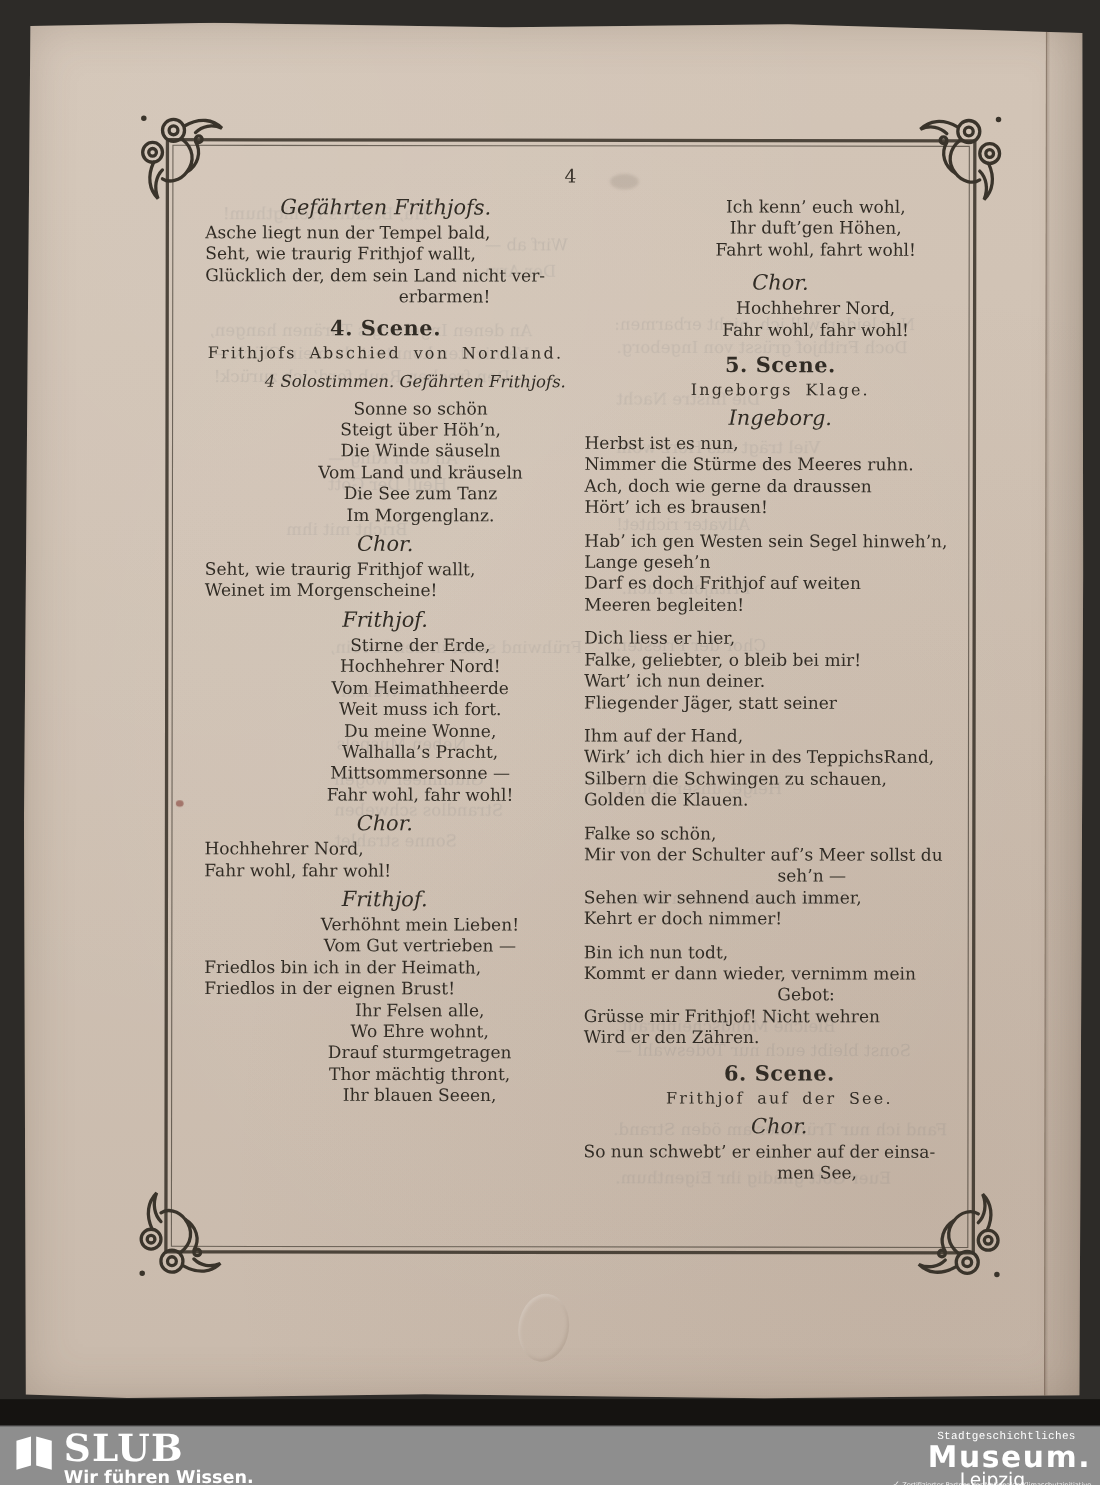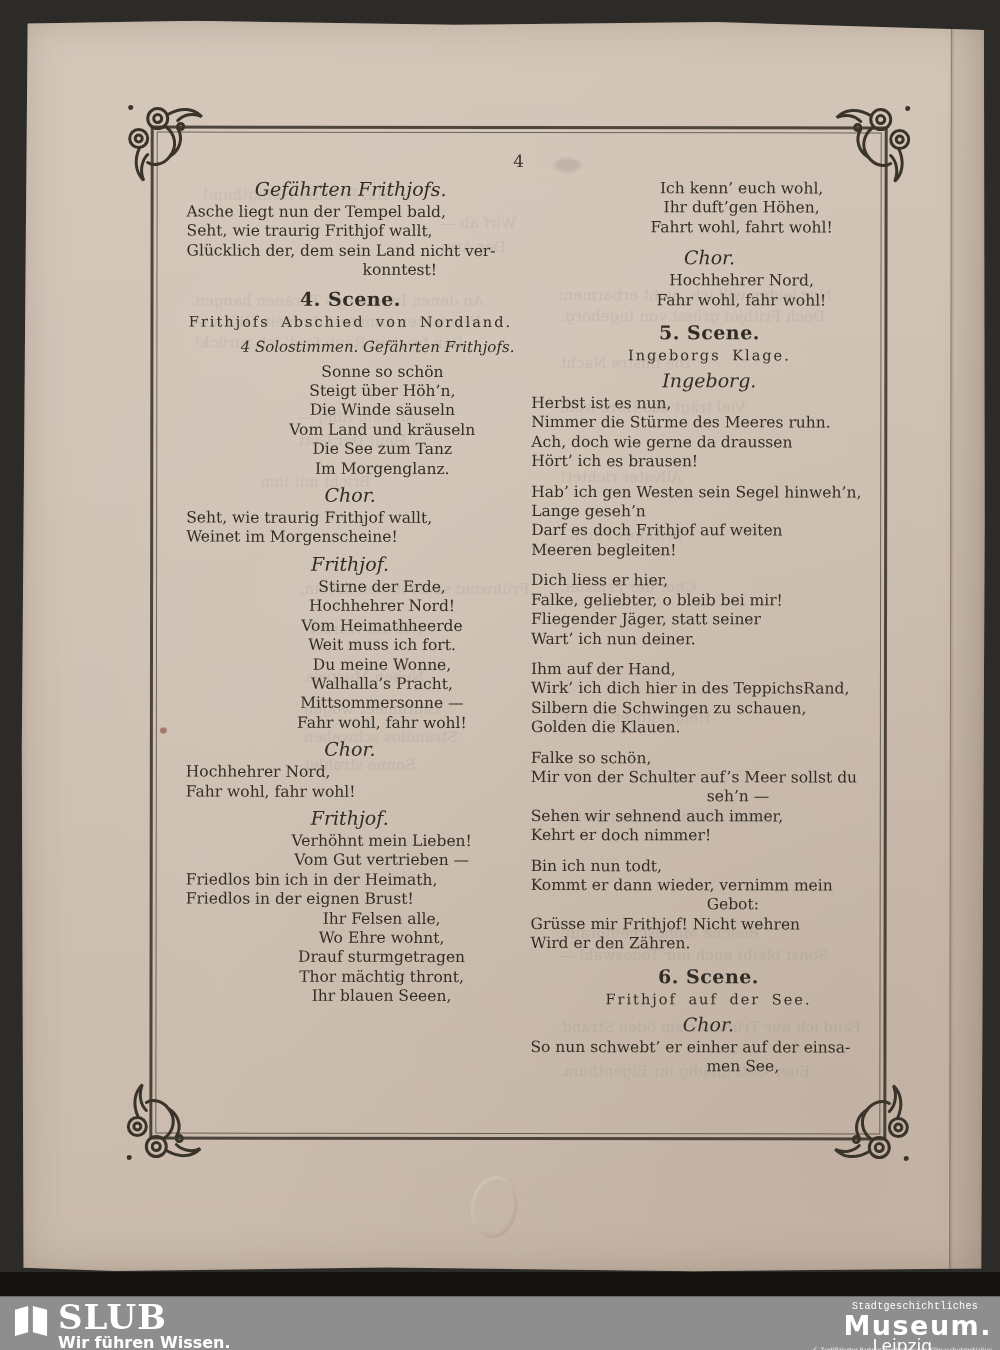--- a/index.html
+++ b/index.html
@@ -164,7 +164,7 @@
           <div class="line">Asche liegt nun der Tempel bald,</div>
           <div class="line">Seht, wie traurig Frithjof wallt,</div>
           <div class="line">Glücklich der, dem sein Land nicht ver-</div>
-          <div class="line hang">konntest!</div>
+          <div class="line hang">erbarmen!</div>
         </div>
         <div class="blk heading">4. Scene.</div>
         <div class="blk subheading">Frithjofs Abschied von Nordland.</div>

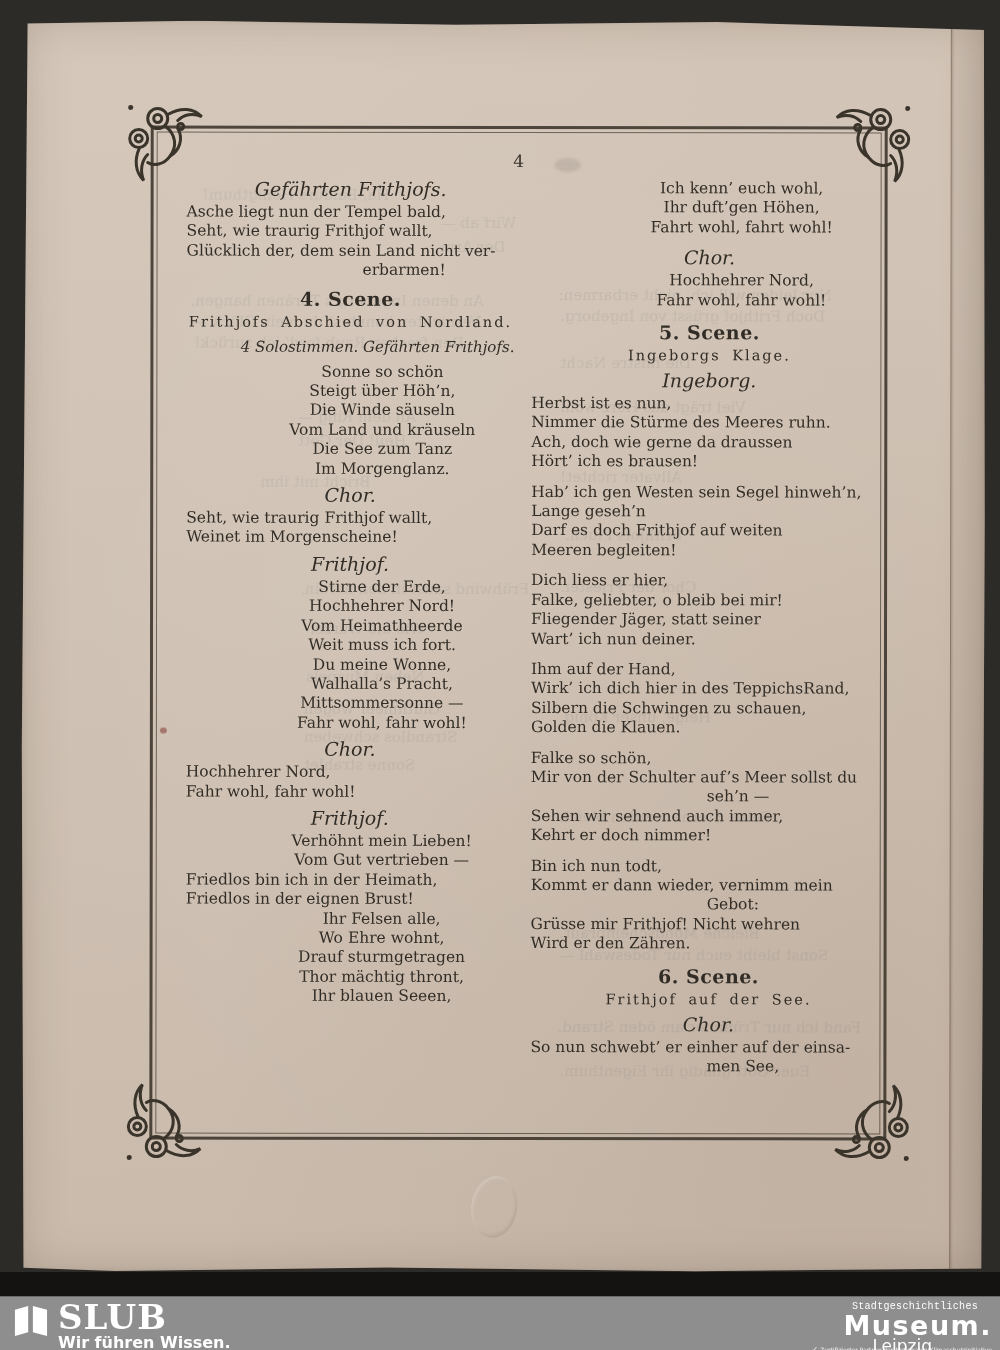--- a/index.html
+++ b/index.html
@@ -240,8 +240,8 @@
         <div class="blk verse">
           <div class="line">Dich liess er hier,</div>
           <div class="line">Falke, geliebter, o bleib bei mir!</div>
+          <div class="line">Wart’ ich nun deiner.</div>
           <div class="line">Fliegender Jäger, statt seiner</div>
-          <div class="line">Wart’ ich nun deiner.</div>
         </div>
         <div class="blk verse">
           <div class="line">Ihm auf der Hand,</div>

